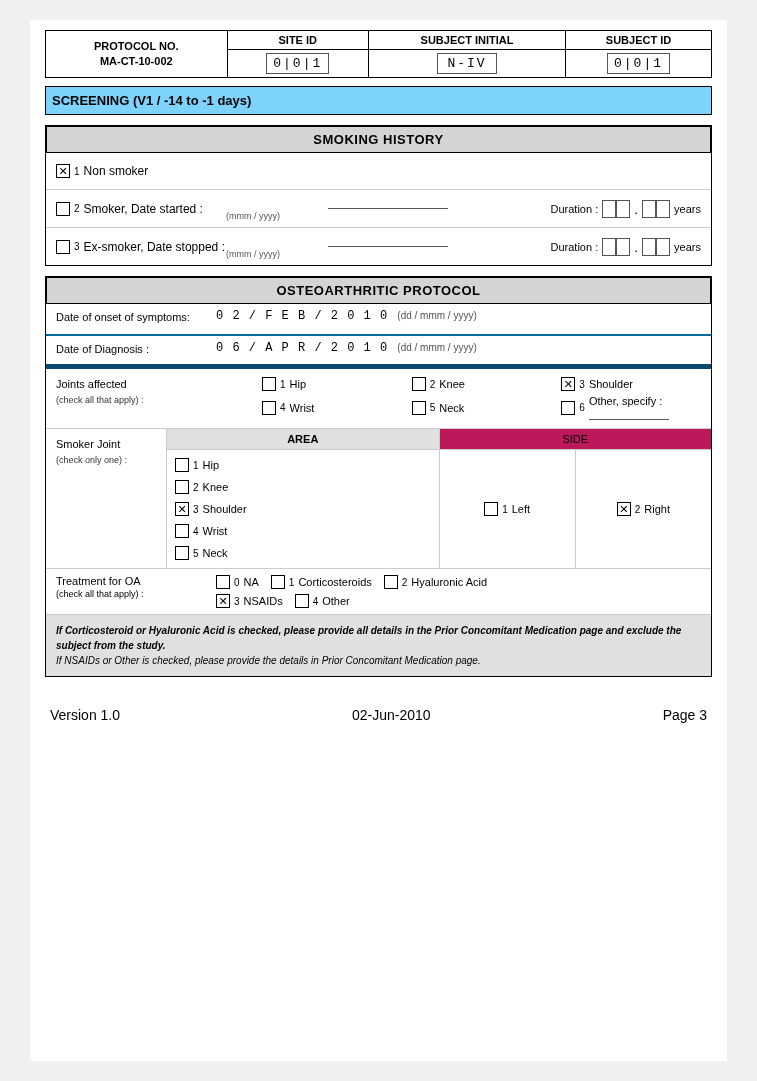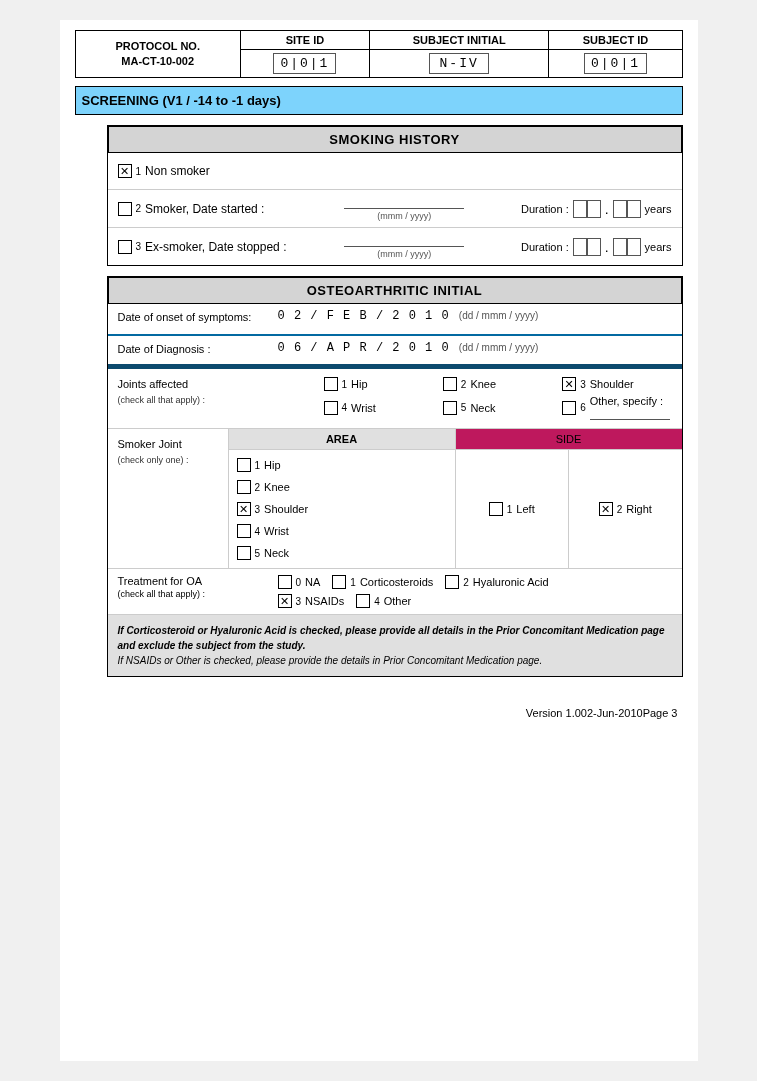--- a/index.html
+++ b/index.html
@@ -12,7 +12,7 @@
     }
     .page {
       background: #fff;
-      width: 638px;
+      width: 697px;
       min-height: 1041px;
       margin: 0 auto;
       padding: 10px 15px 20px 15px;

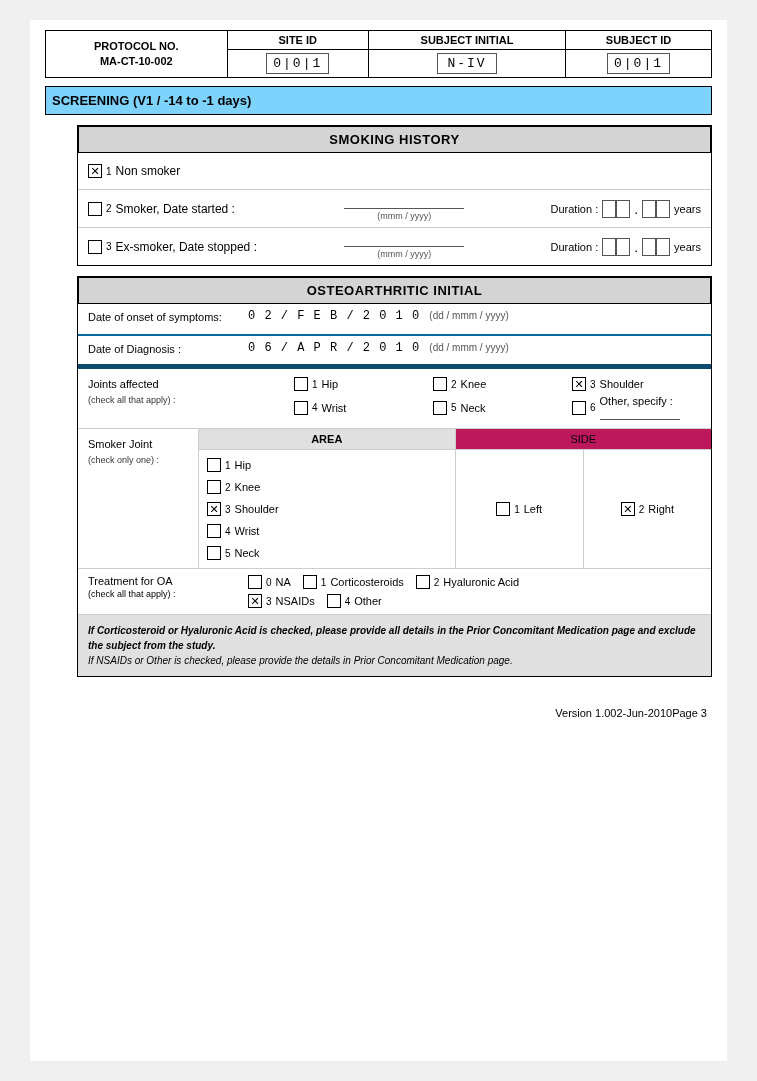--- a/index.html
+++ b/index.html
@@ -77,7 +77,6 @@
     .section {
       border: 1px solid #000;
       margin-bottom: 10px;
-      margin-left: 32px;
     }
     .section-body {
       padding: 0;

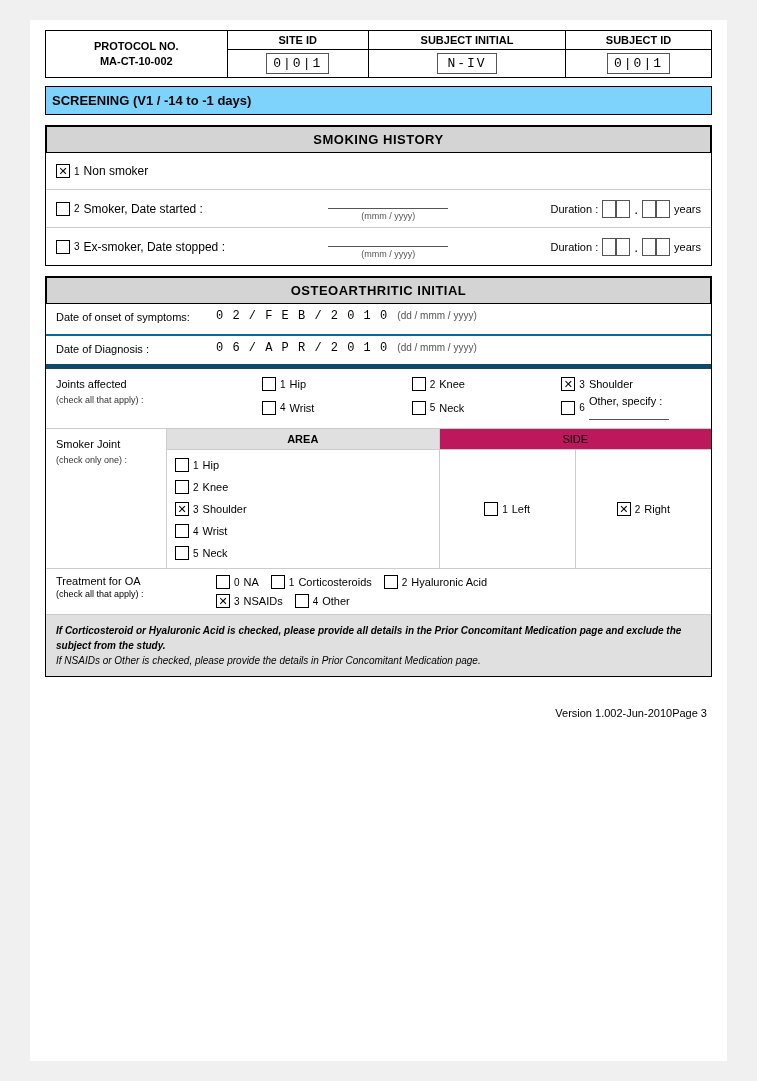--- a/index.html
+++ b/index.html
@@ -132,7 +132,7 @@
       font-size: 9px;
       color: #555;
       display: block;
-      text-align: center;
+      text-align: left;
     }
     .duration-field {
       display: flex;

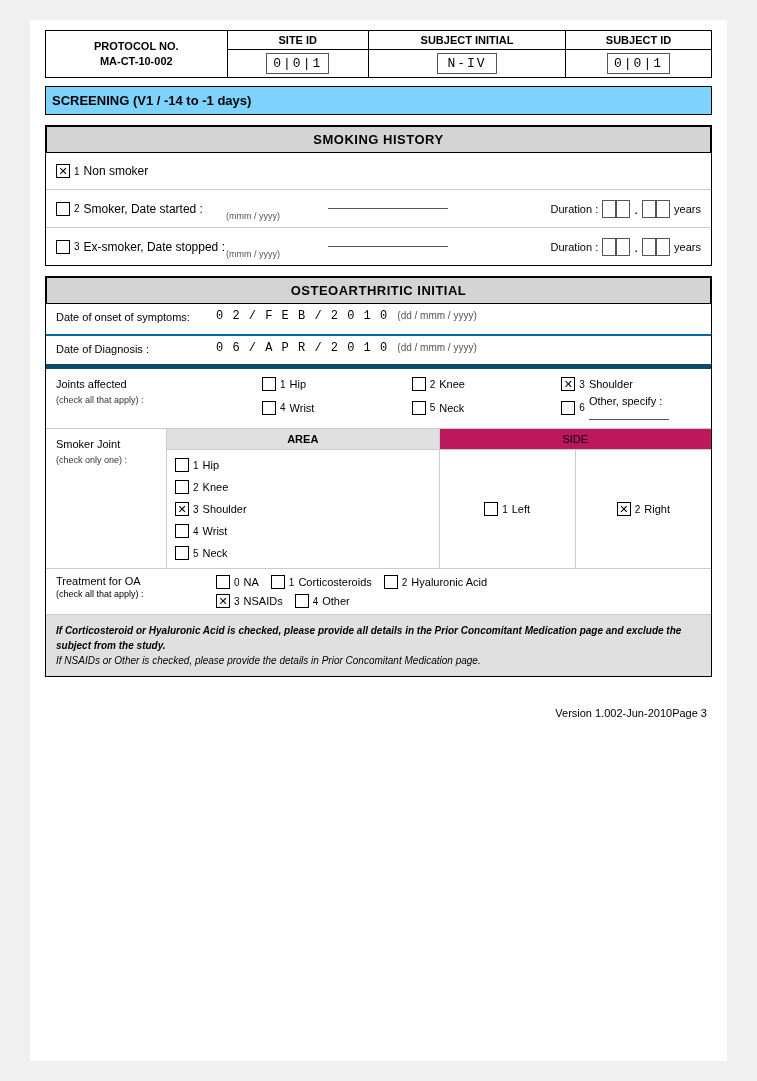--- a/index.html
+++ b/index.html
@@ -454,7 +454,7 @@
   </div>
 
   <div class="section">
-    <div class="section-header">OSTEOARTHRITIC INITIAL</div>
+    <div class="section-header">OSTEOARTHRITIC PROTOCOL</div>
     <div class="section-body">
 
       <div class="oa-row">

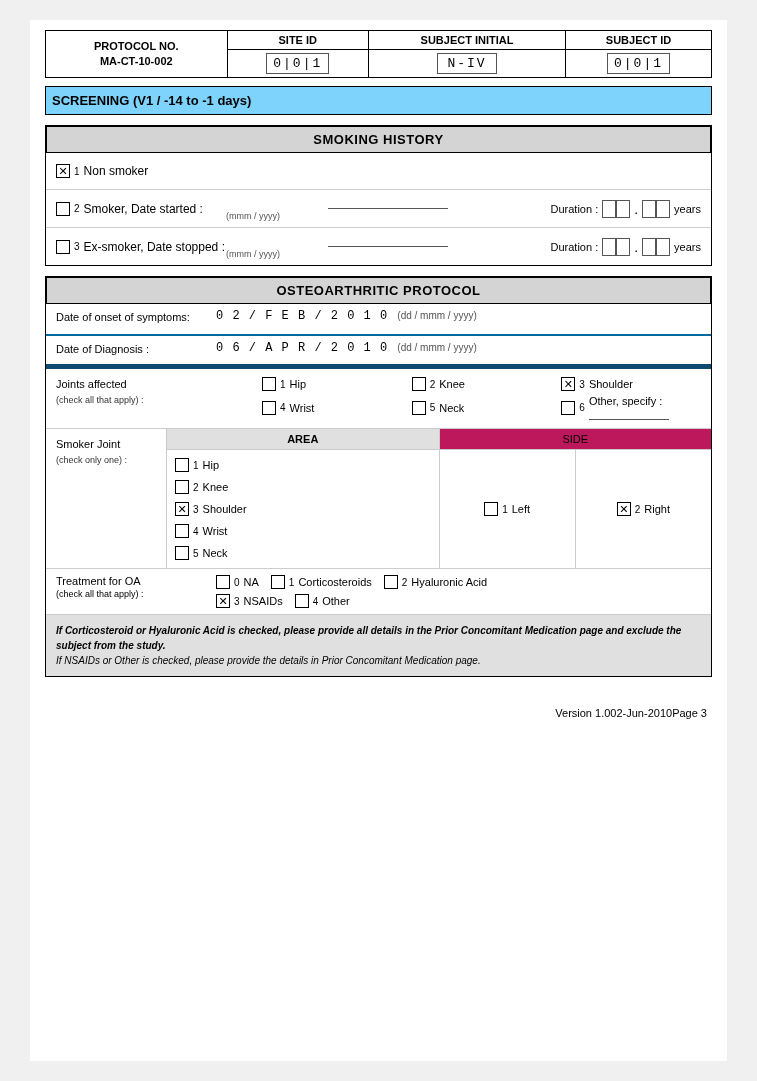--- a/index.html
+++ b/index.html
@@ -342,11 +342,10 @@
     
     .footer {
       display: flex;
-      justify-content: flex-end;
+      justify-content: space-between;
       margin-top: 30px;
       padding: 0 5px;
-      font-size: 11px;
-      margin-left: 8px;
+      font-size: 14px;
     }
 
     

